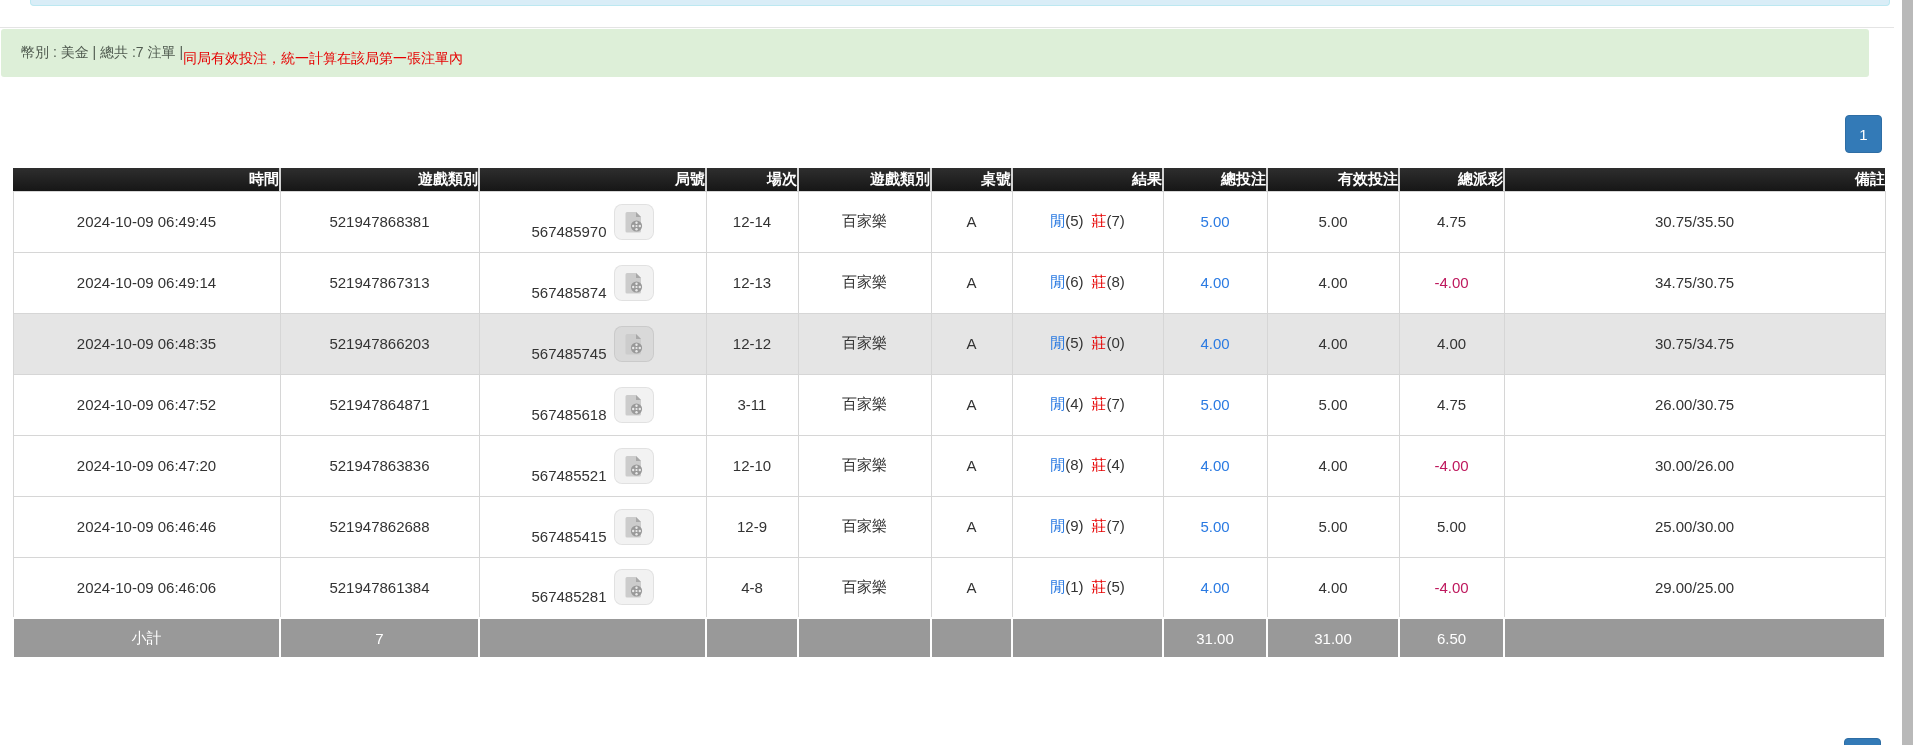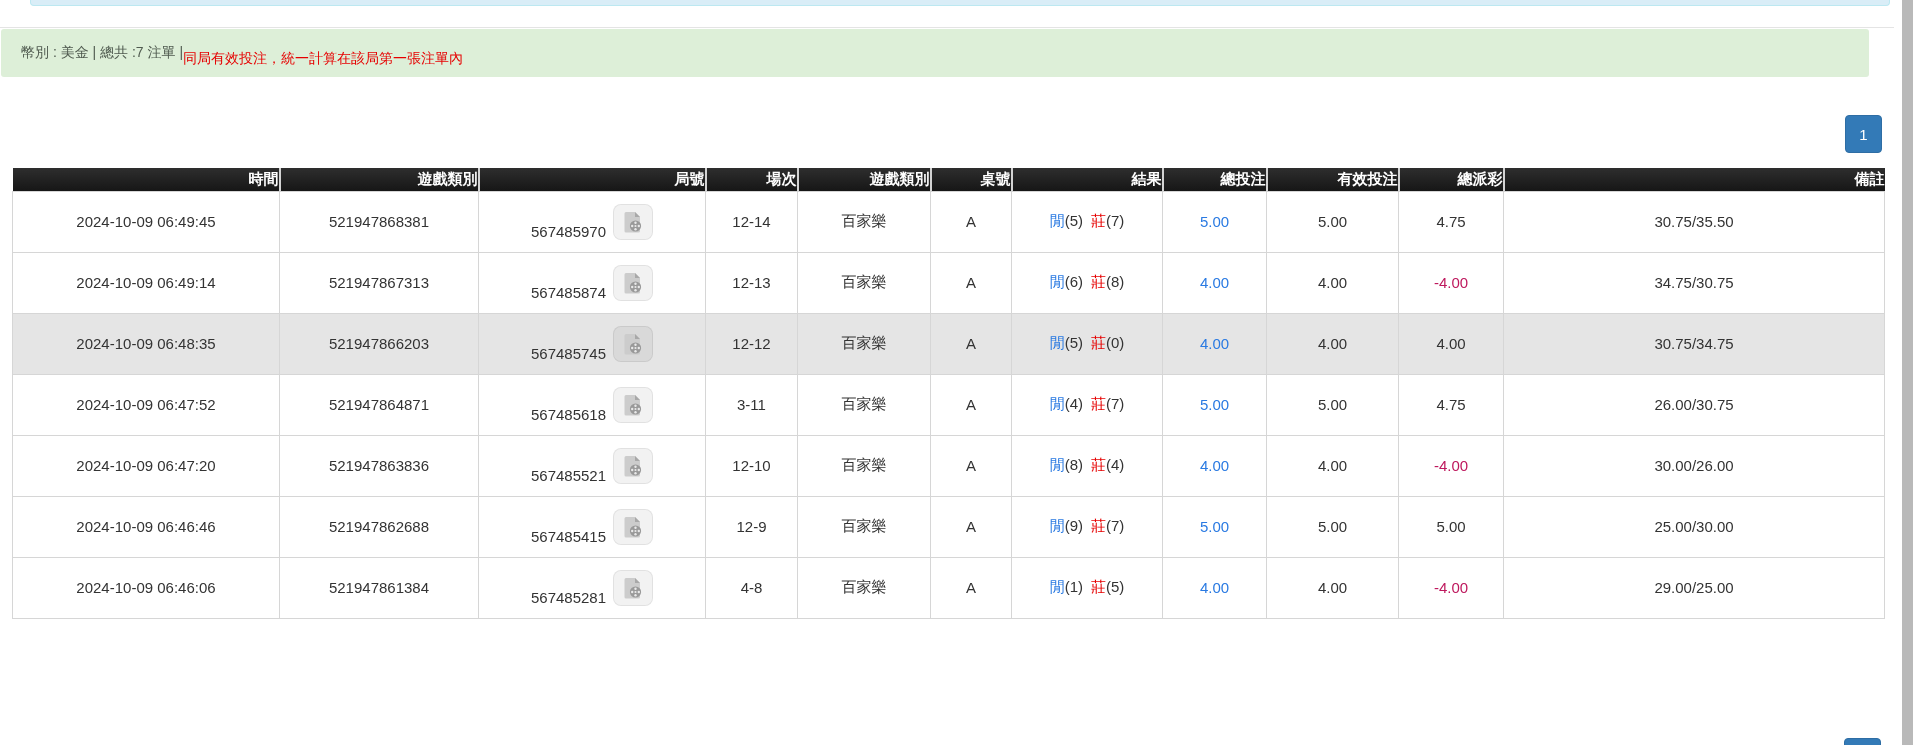--- a/index.html
+++ b/index.html
@@ -375,6 +375,19 @@
   </tr>
 </tbody>
   <tfoot>
+    <tr>
+      <td>小計</td>
+      <td>7</td>
+      <td></td>
+        <td></td>
+      <td></td>
+        <td></td>
+      <td></td>
+      <td>31.00</td>
+      <td>31.00</td>
+      <td>6.50</td>
+      <td></td>
+    </tr>
   </tfoot>
 </table>
 

